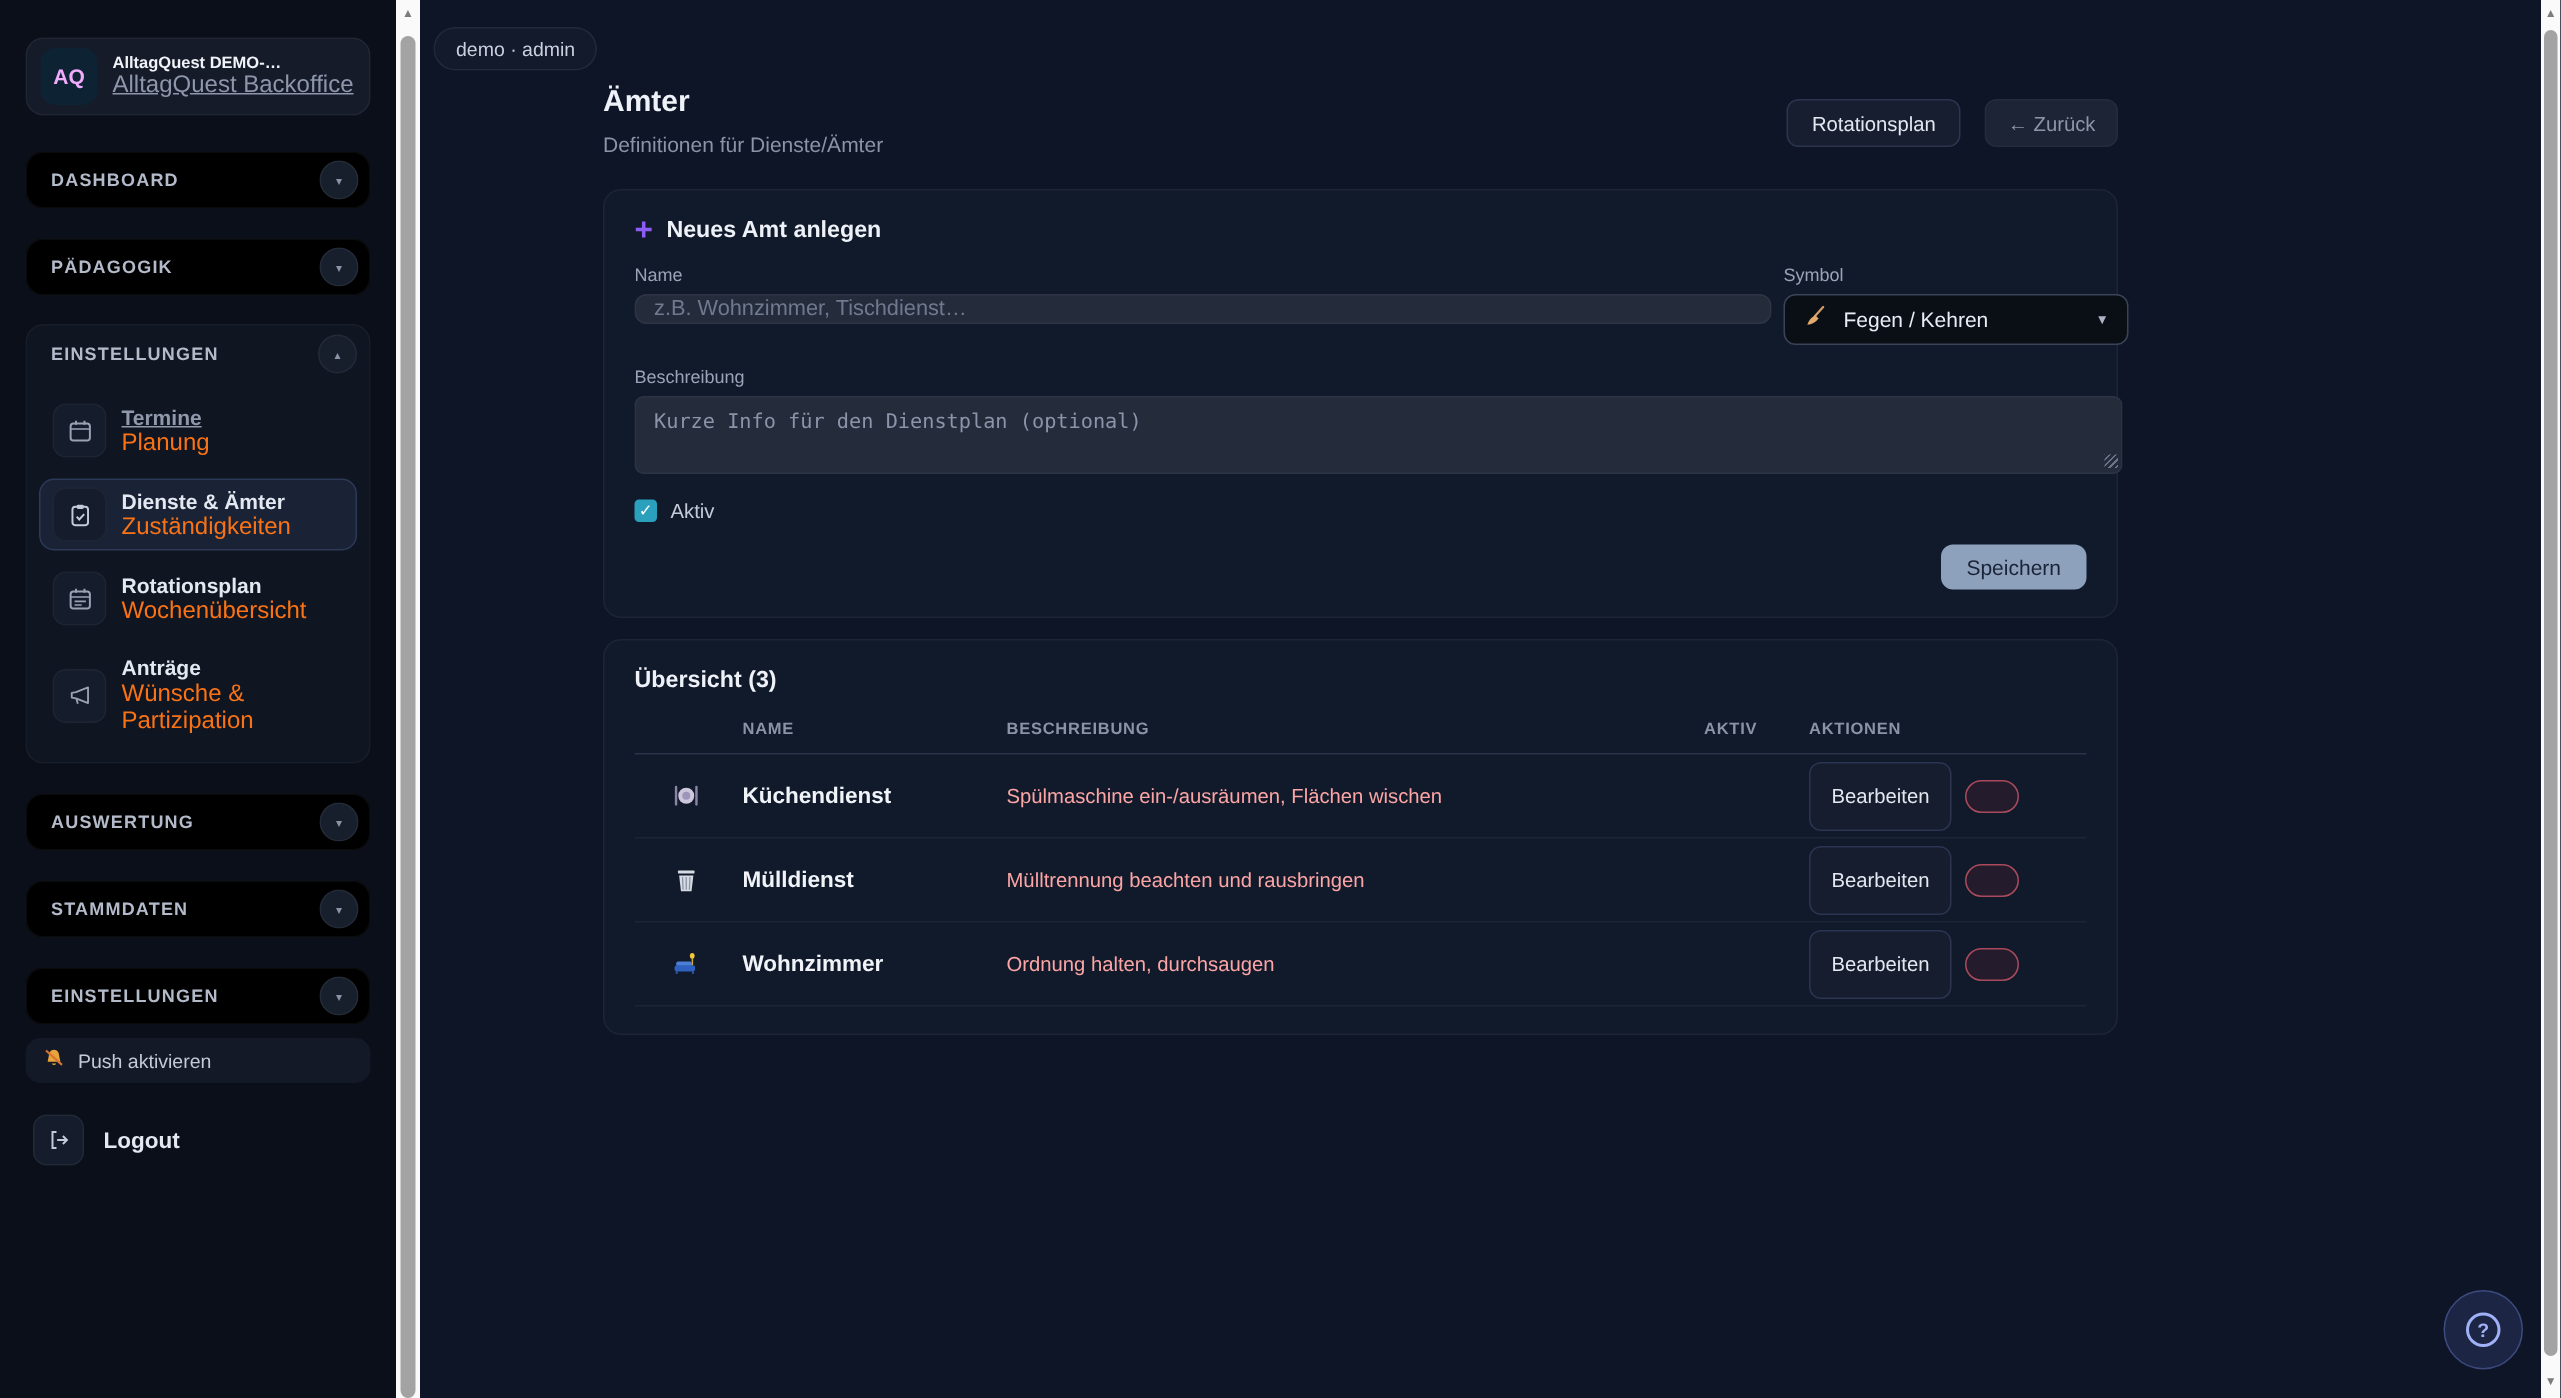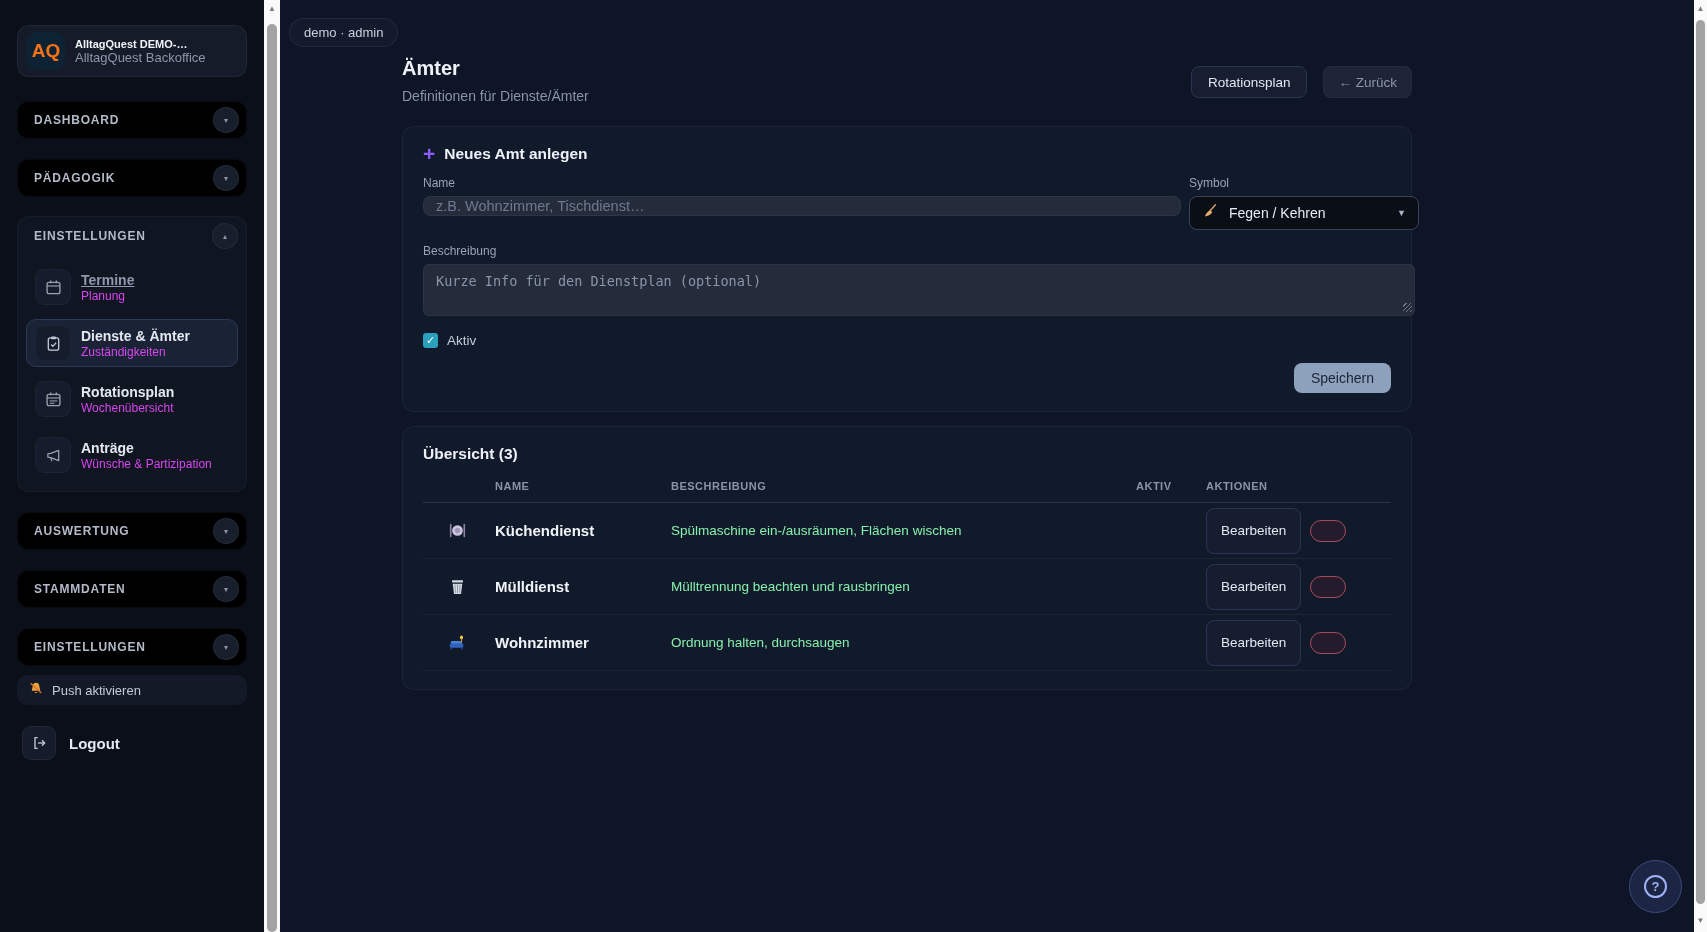--- a/index.html
+++ b/index.html
@@ -23,7 +23,7 @@
   .logo {
     width:38px; height:38px; border-radius:10px; background:#0d2334;
     display:flex; align-items:center; justify-content:center;
-    font-weight:bold; font-size:19px; color:#f97316; flex:none;
+    font-weight:bold; font-size:14px; color:#f0abfc; flex:none;
   }
   .logo-title { font-size:11px; font-weight:bold; color:#f0f3f8; white-space:nowrap; overflow:hidden; }
   .logo-sub { font-size:13px; color:#8d96aa; margin-top:0; }

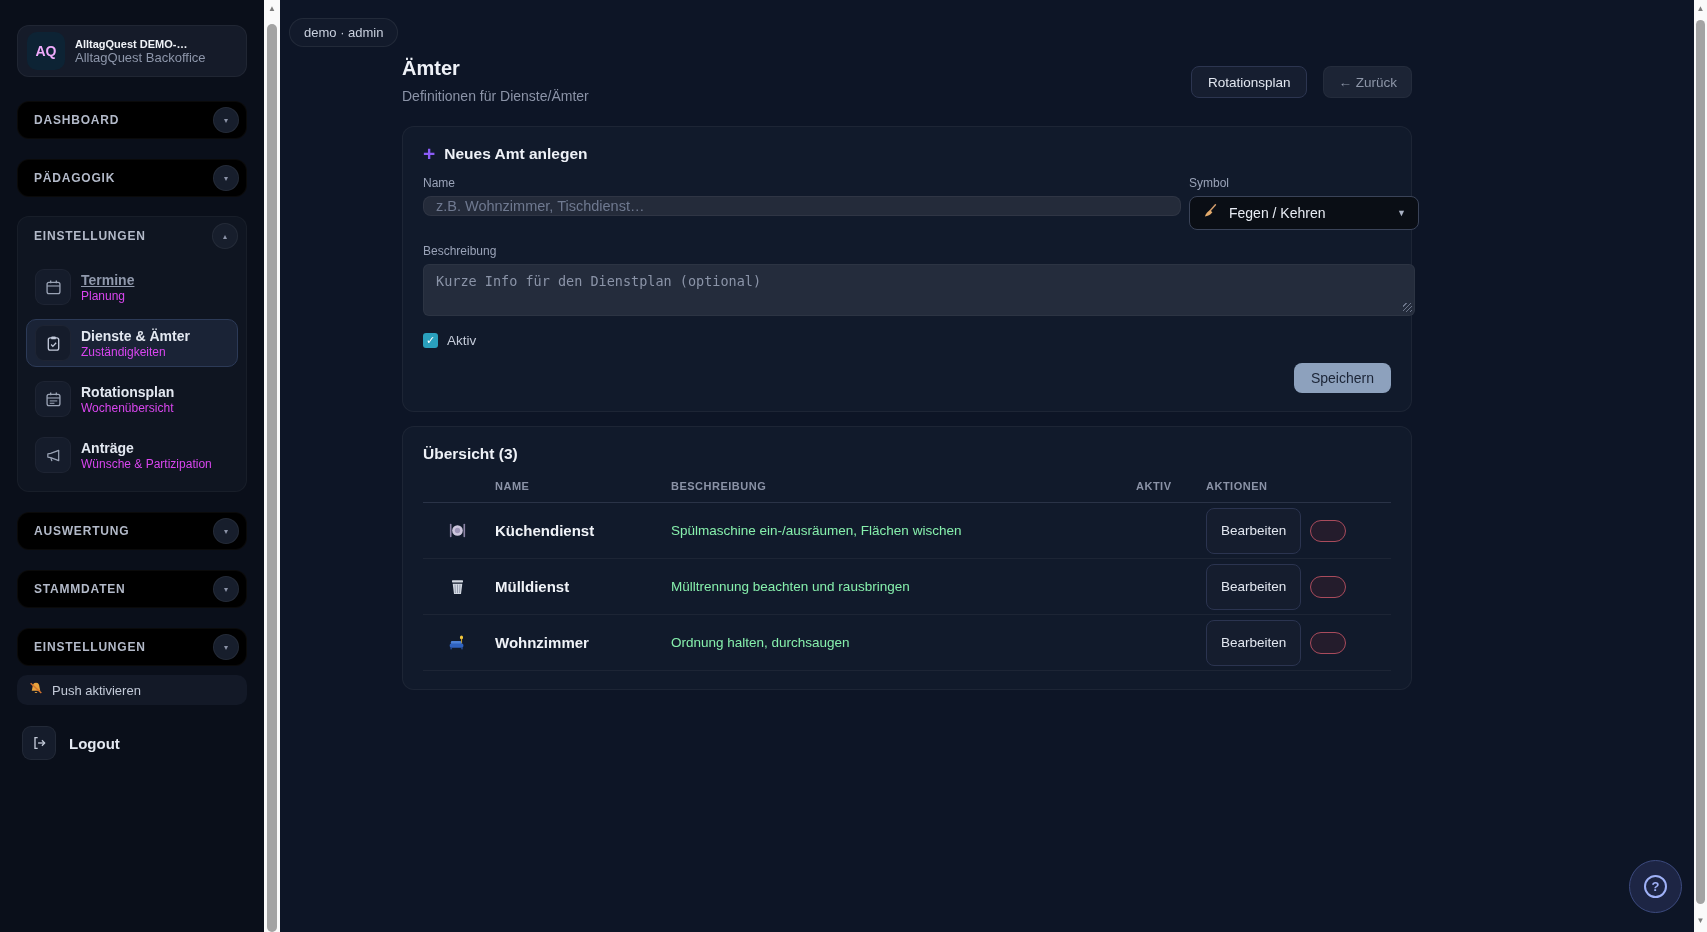--- a/index.html
+++ b/index.html
@@ -26,7 +26,7 @@
     font-weight:bold; font-size:14px; color:#f0abfc; flex:none;
   }
   .logo-title { font-size:11px; font-weight:bold; color:#f0f3f8; white-space:nowrap; overflow:hidden; }
-  .logo-sub { font-size:13px; color:#8d96aa; margin-top:0; }
+  .logo-sub { font-size:16px; color:#8d96aa; margin-top:0;text-decoration:underline; }
   .nav-section {
     display:flex; align-items:center; justify-content:space-between;
     background:#000000; border:1px solid rgba(255,255,255,.04);

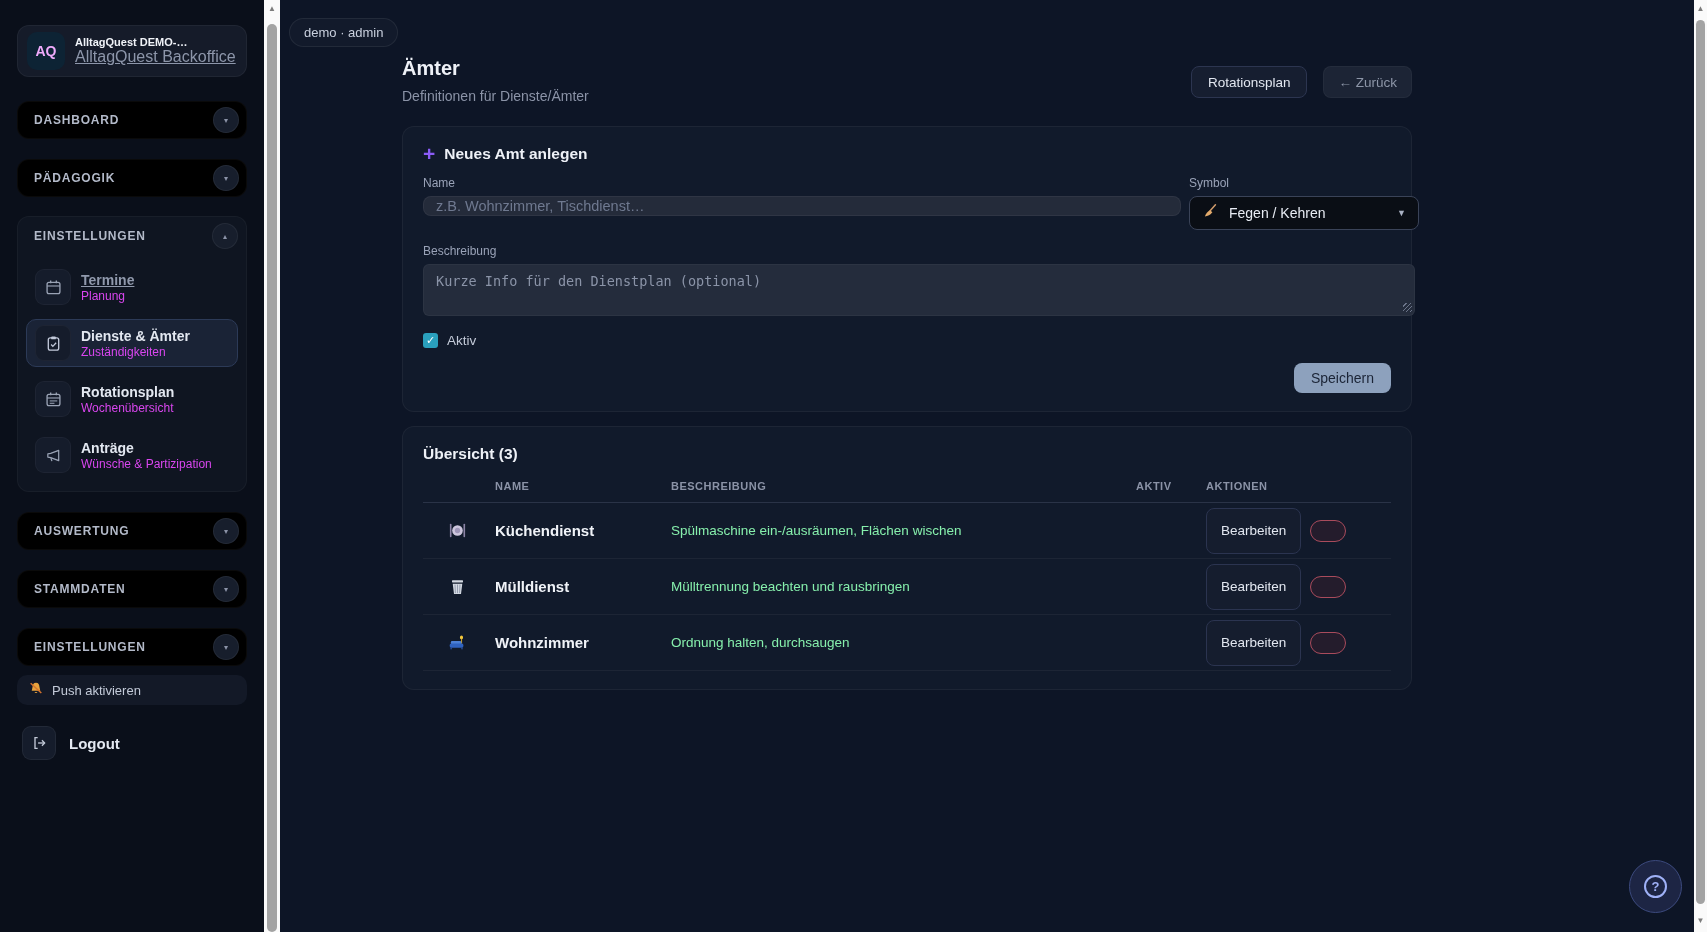--- a/index.html
+++ b/index.html
@@ -59,7 +59,7 @@
   }
   .nav-item-title { display:block; font-size:14px; font-weight:bold; color:#e3e8f1; }
   .nav-item-title.muted { color:#9099ac; font-weight:600;text-decoration:underline; }
-  .nav-item-sub { display:block; font-size:12px; color:#d946ef; margin-top:1px; }
+  .nav-item-sub { display:block; font-size:16px; color:#f97316; margin-top:1px; }
   .user-card {
     background:#131927; border-radius:12px; padding:11px 14px;
     margin-top:22px; font-size:13px; line-height:1.38;

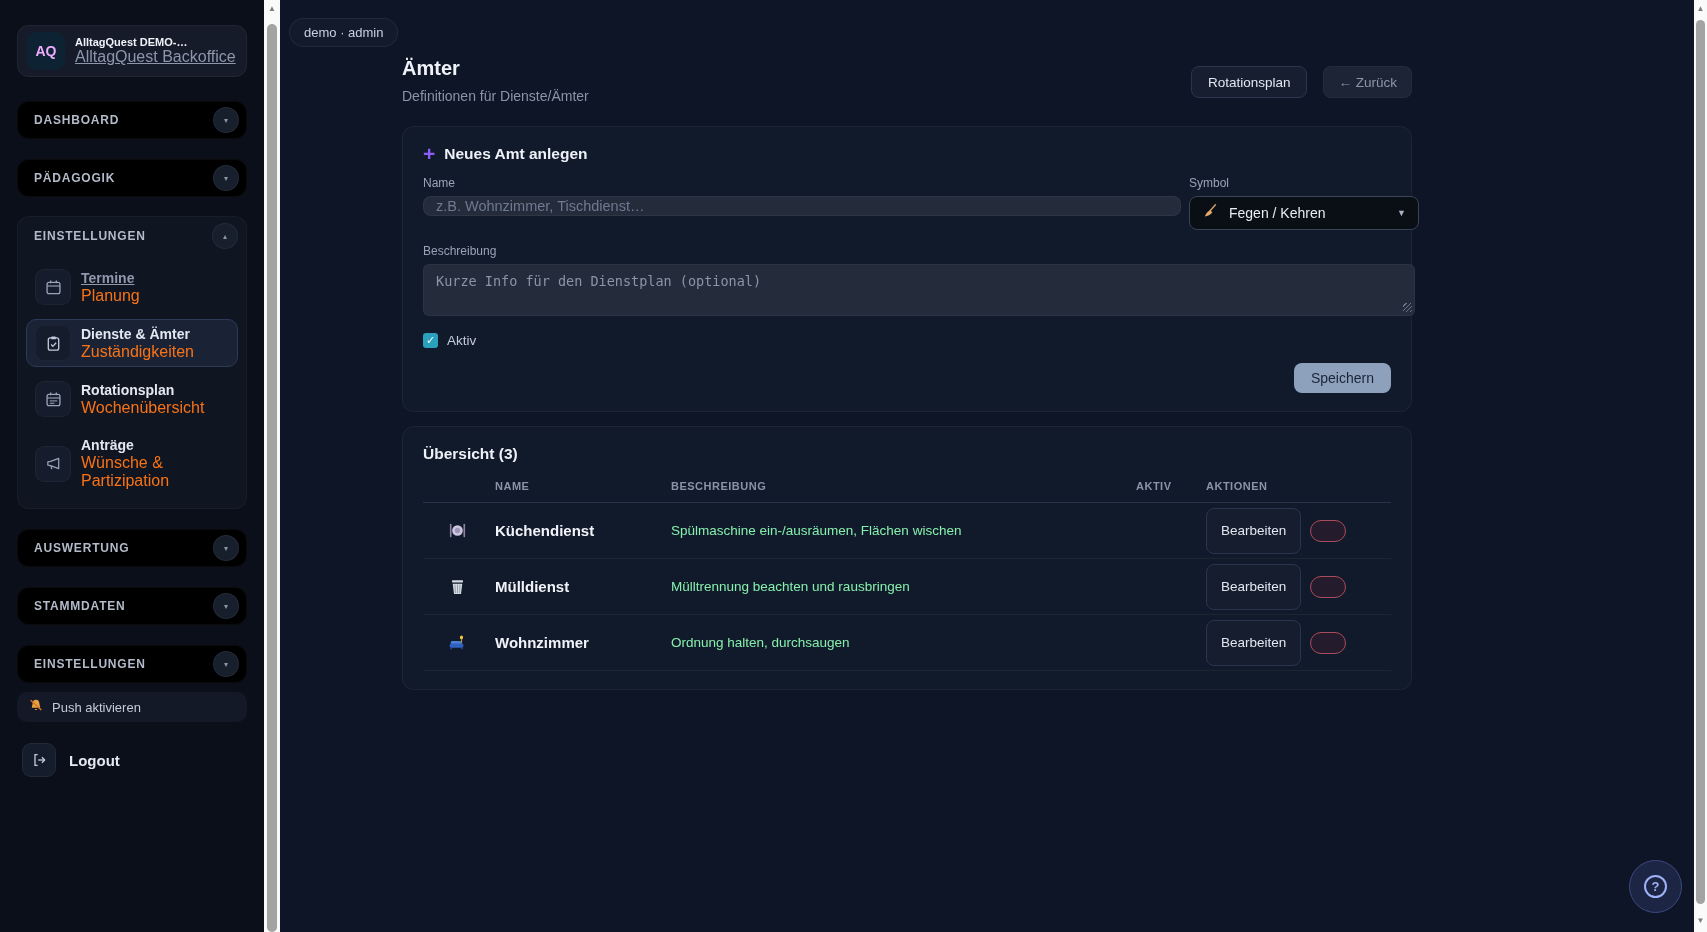--- a/index.html
+++ b/index.html
@@ -167,7 +167,7 @@
   .t-row { height:56px; border-bottom:1px solid rgba(255,255,255,.05); }
   .t-icon { padding-left:25px; display:flex; align-items:center; }
   .t-name { font-size:15px; font-weight:bold; color:#f0f3f8; }
-  .t-desc { font-size:13.5px; color:#86efac; }
+  .t-desc { font-size:13.5px; color:#fca5a5; }
   .t-actions { display:flex; align-items:center; gap:9px; }
   .btn-edit { background:#151d2e; border:1px solid #2b3450; border-radius:8px; height:46px; padding:0 14px; font-size:13.5px; color:#e2e7f0; }
   .btn-delete { width:36px; height:22px; border-radius:11px; border:1px solid #a94b5c; background:rgba(150,40,55,.15); }

